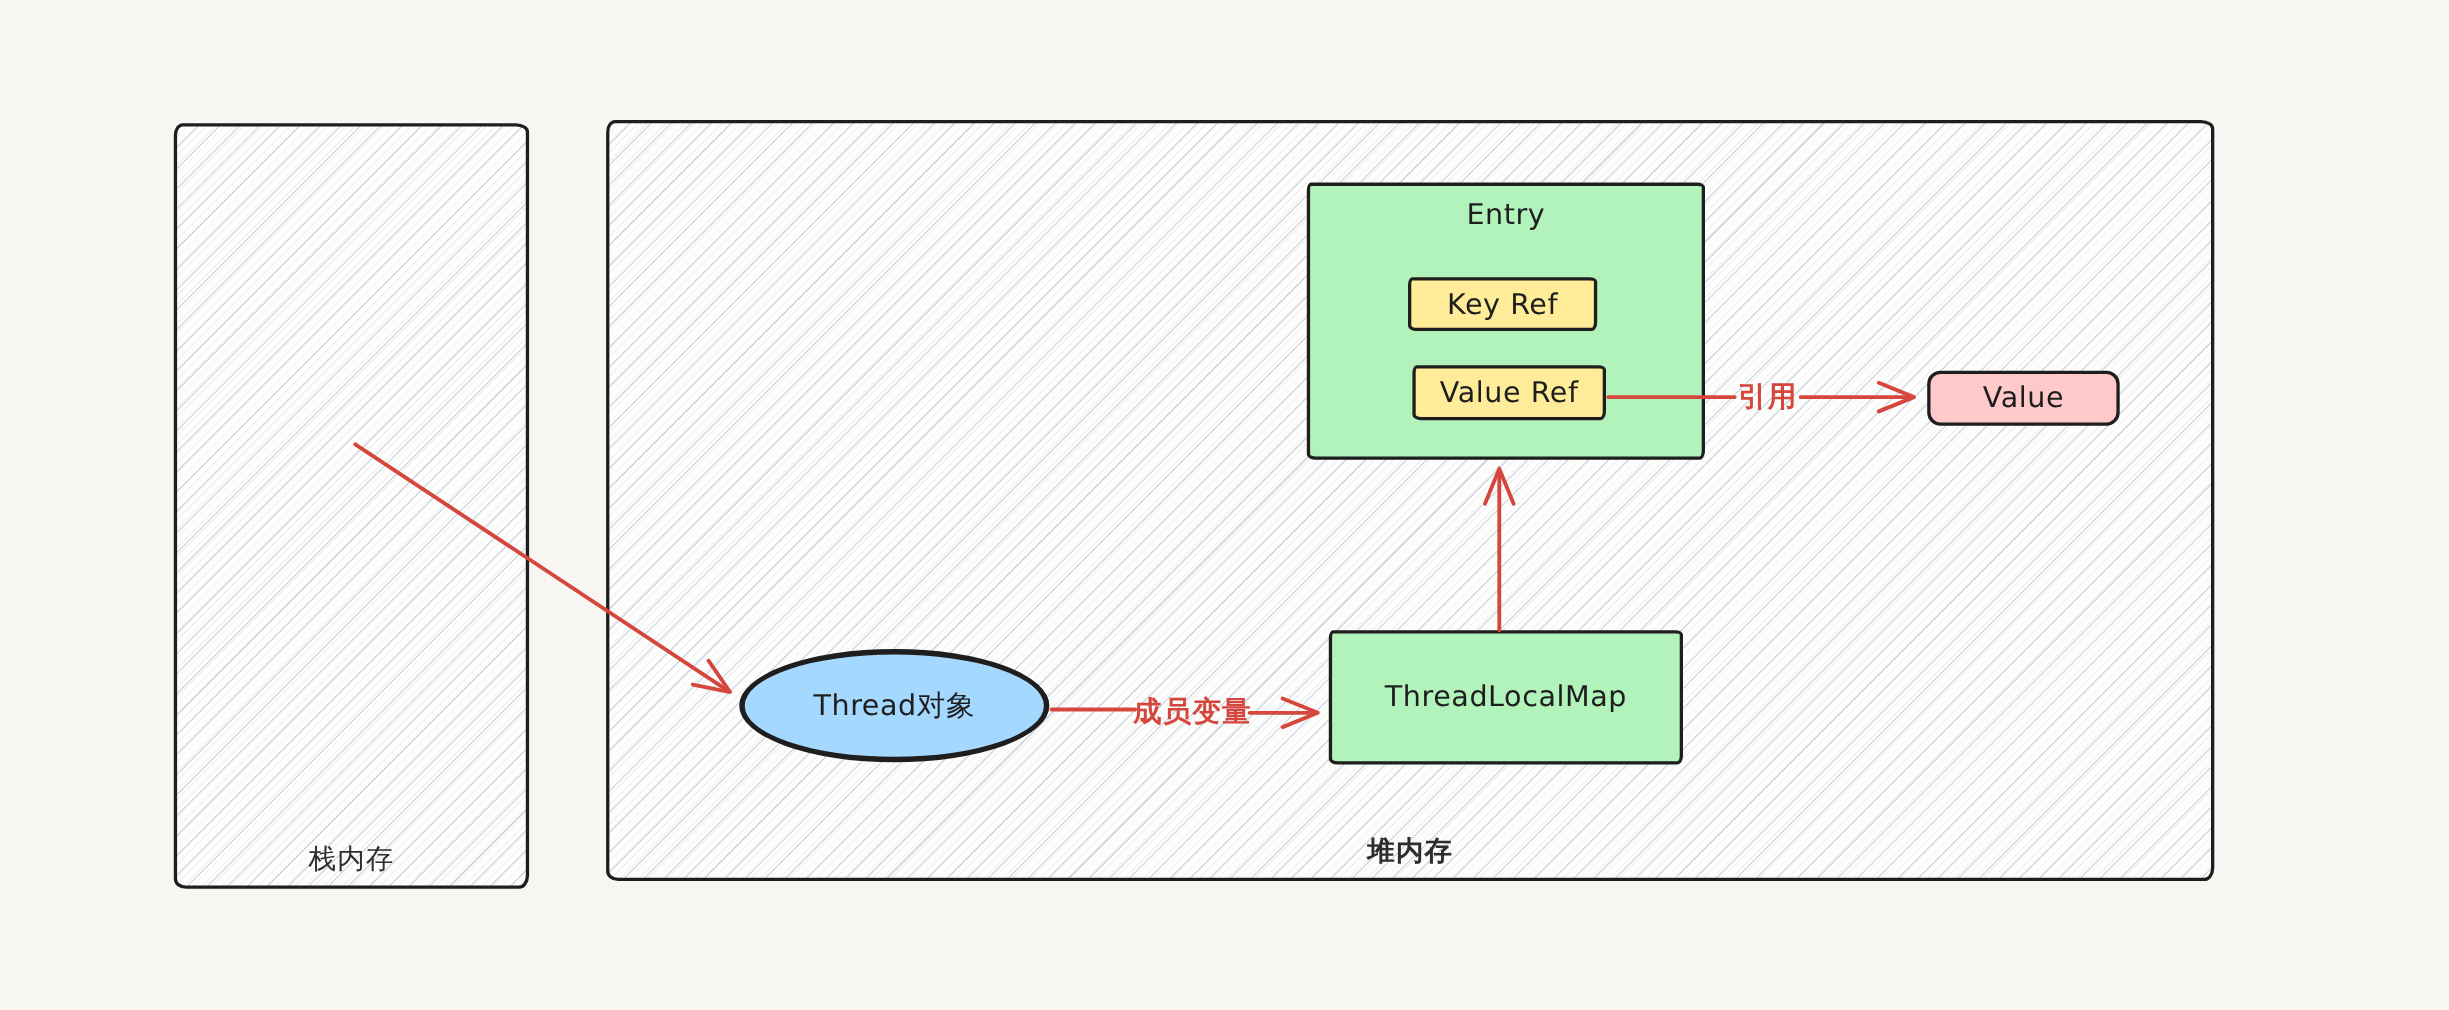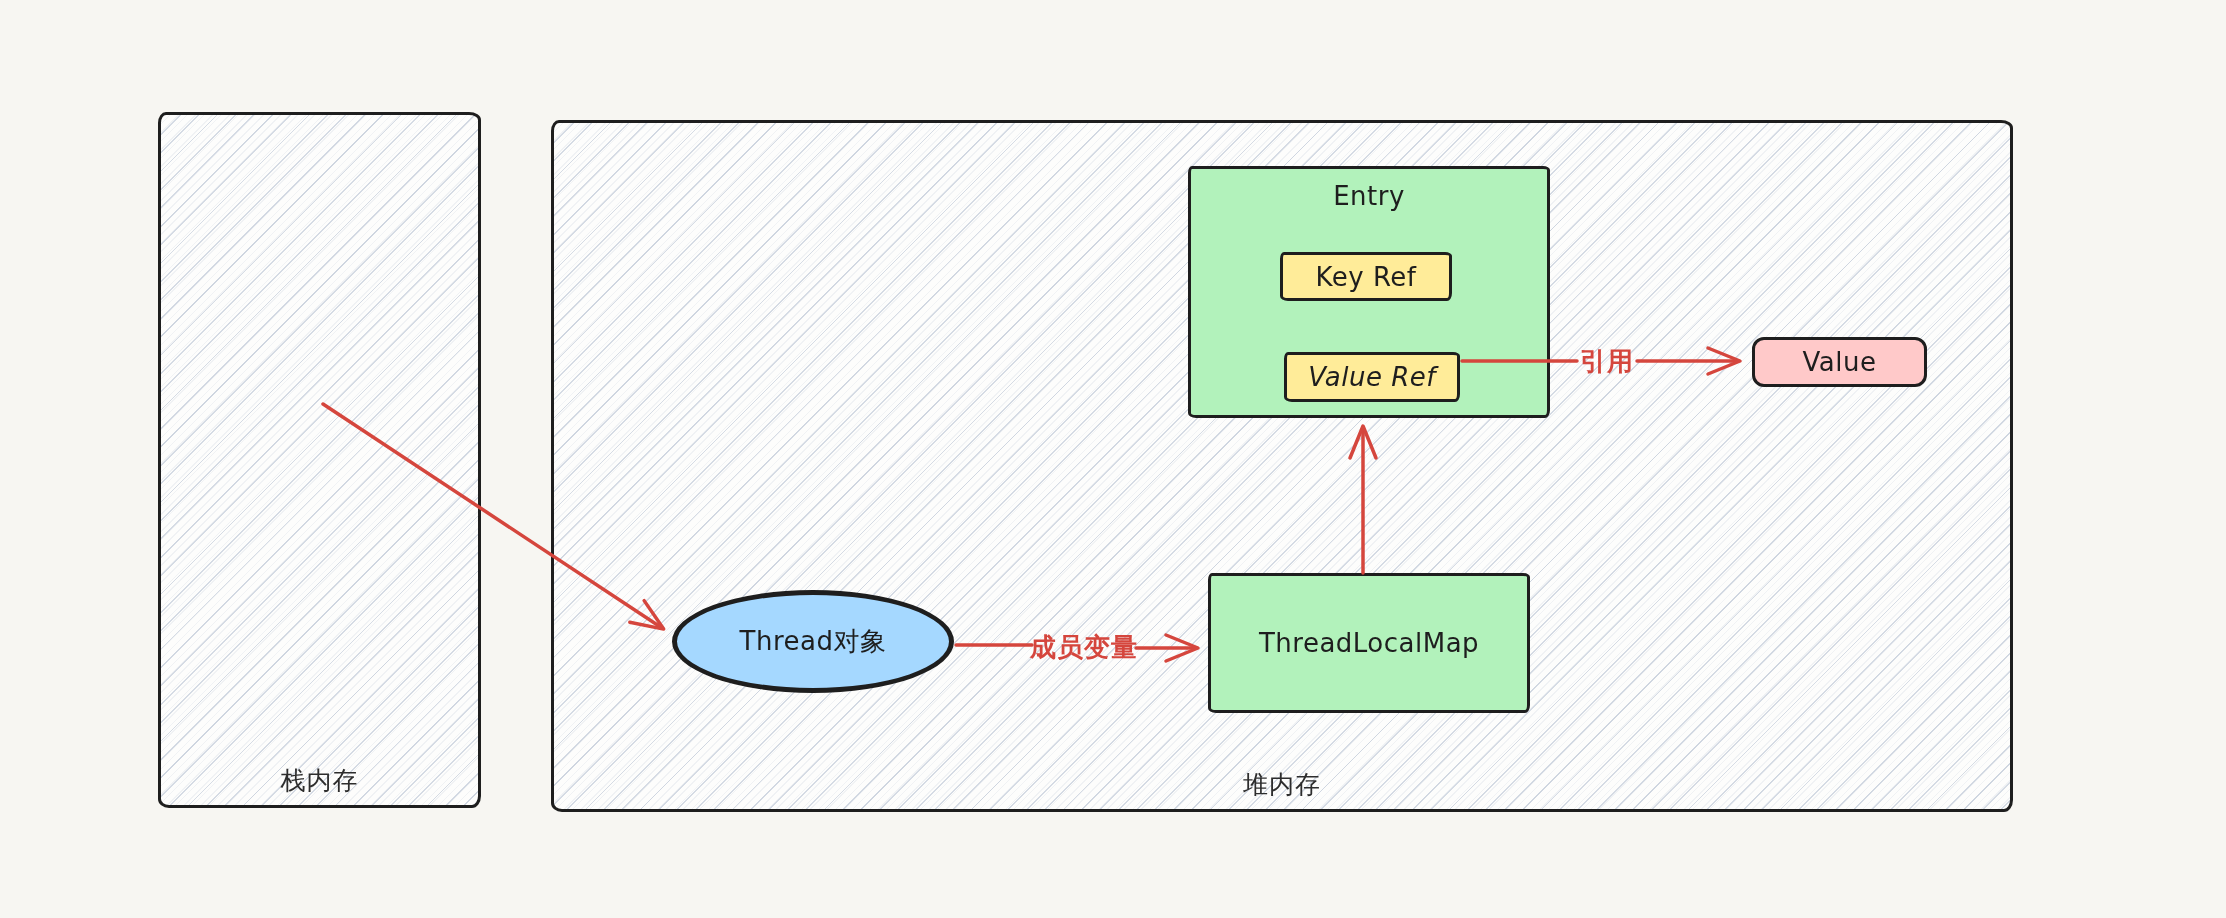--- a/index.html
+++ b/index.html
@@ -44,7 +44,7 @@
   .node.thread-ref{left:218px;top:345px;width:239px;height:57px;}
   .node.entry{left:1188px;top:166px;width:362px;height:252px;align-items:flex-start;padding-top:12px;}
   .node.key-ref{left:1280px;top:252px;width:172px;height:49px;}
-  .node.value-ref{left:1284px;top:352px;width:176px;height:50px;font-style:italic;}
+  .node.value-ref{left:1284px;top:332px;width:176px;height:50px;}
   .node.value{left:1752px;top:337px;width:175px;height:50px;border-radius:12px;}
   .node.tlm{left:1208px;top:573px;width:322px;height:140px;}
   .node.ellipse{

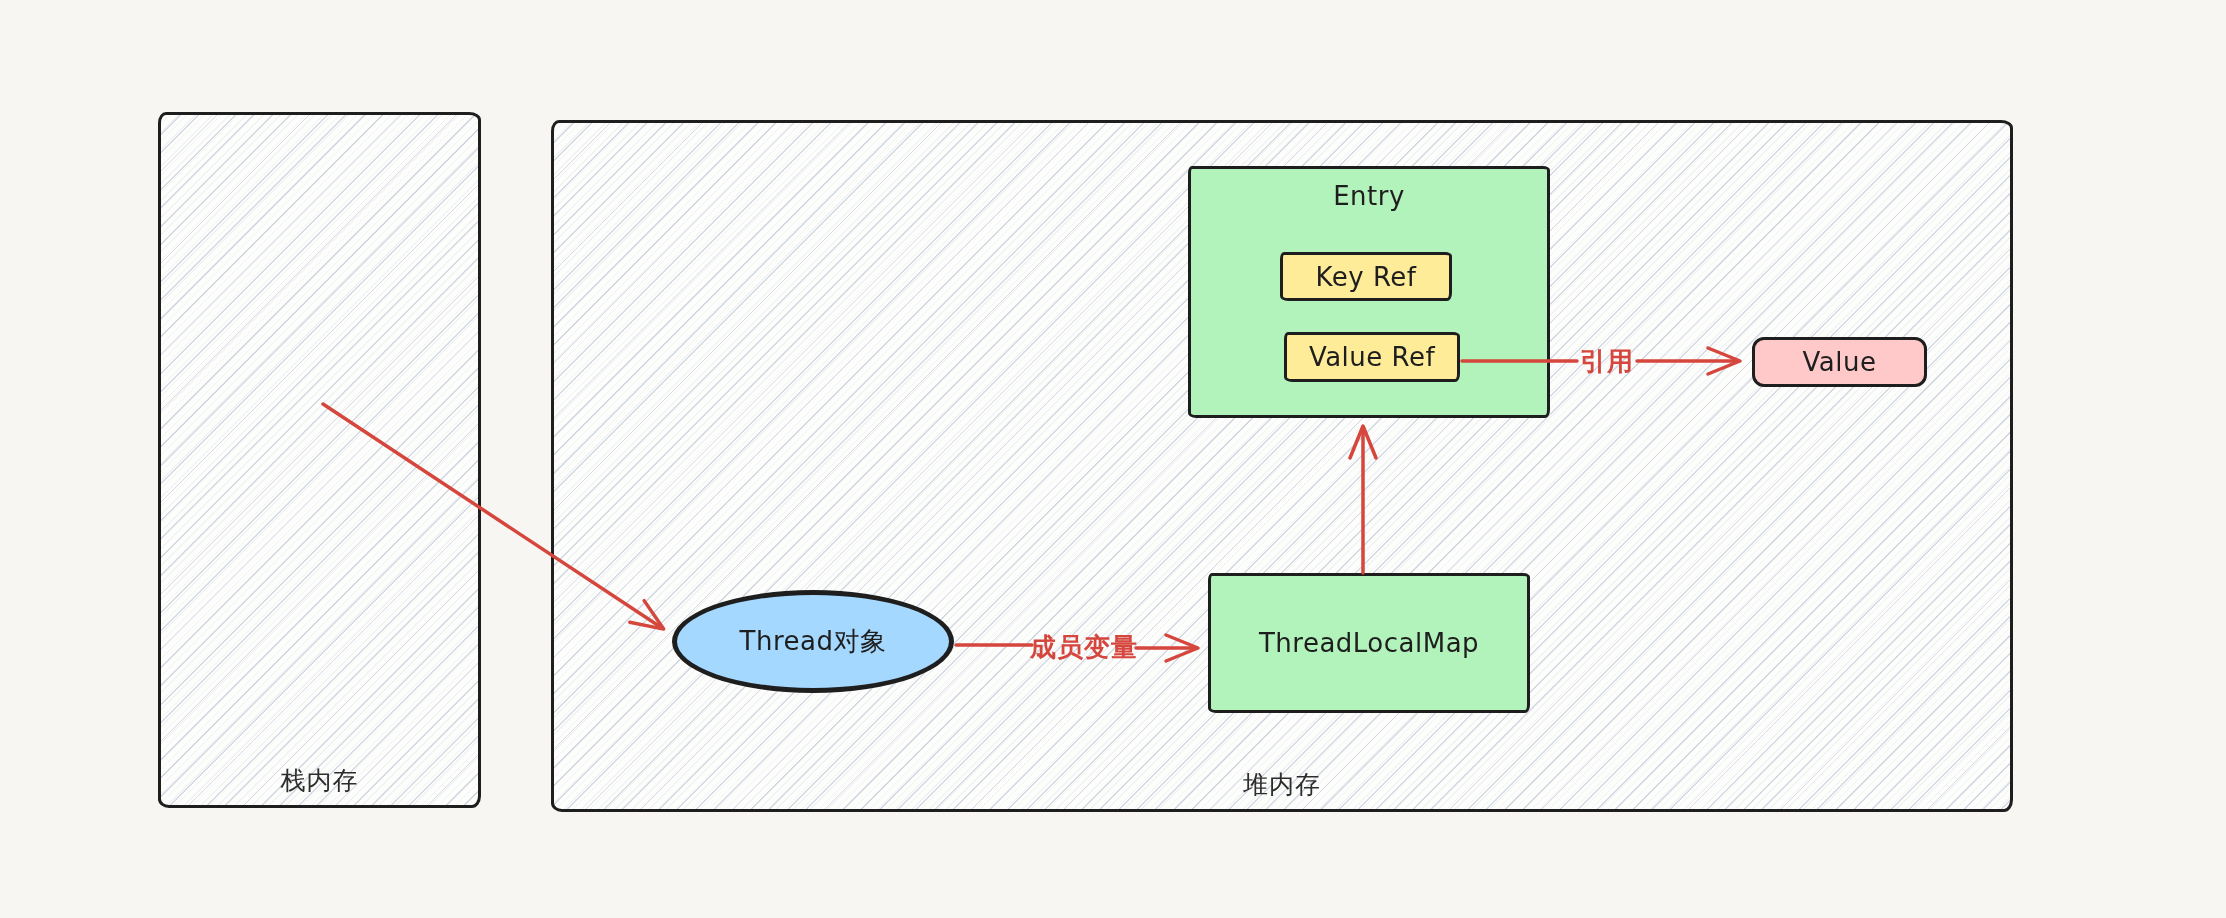--- a/index.html
+++ b/index.html
@@ -46,7 +46,7 @@
   .node.key-ref{left:1280px;top:252px;width:172px;height:49px;}
   .node.value-ref{left:1284px;top:332px;width:176px;height:50px;}
   .node.value{left:1752px;top:337px;width:175px;height:50px;border-radius:12px;}
-  .node.tlm{left:1208px;top:573px;width:322px;height:140px;}
+  .node.tlm{left:1208px;top:573px;width:322px;height:122px;}
   .node.ellipse{
     left:672px;top:590px;width:282px;height:103px;
     border:5px solid var(--ink);border-radius:50%;

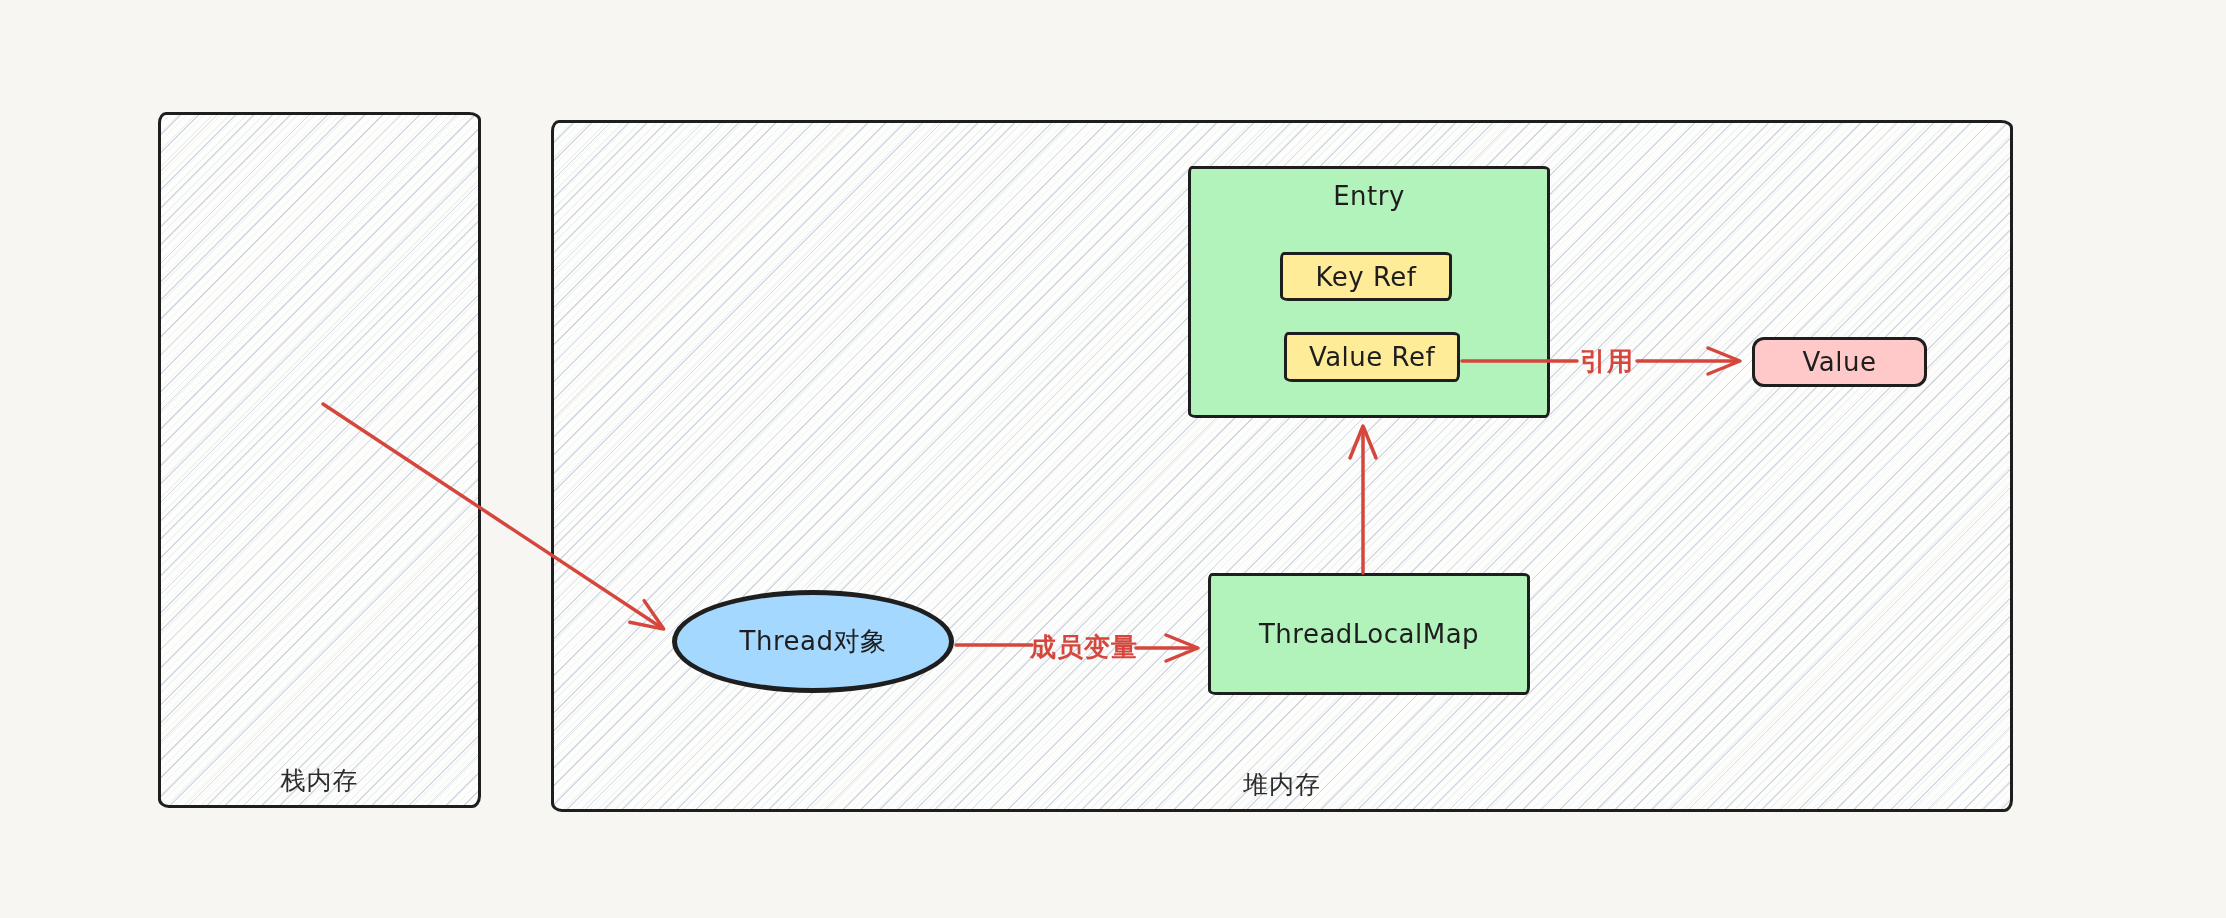--- a/index.html
+++ b/index.html
@@ -23,7 +23,7 @@
     border-radius:8px 12px 9px 11px / 11px 8px 12px 9px;
   }
   .region.stack{left:158px;top:112px;width:323px;height:696px;}
-  .region.heap {left:551px;top:120px;width:1462px;height:692px;}
+  .region.heap {left:551px;top:109px;width:1462px;height:692px;font-weight:bold;}
   .region-label{
     position:absolute;bottom:8px;left:0;right:0;text-align:center;
     font-size:25px;color:var(--region-label);letter-spacing:1px;

